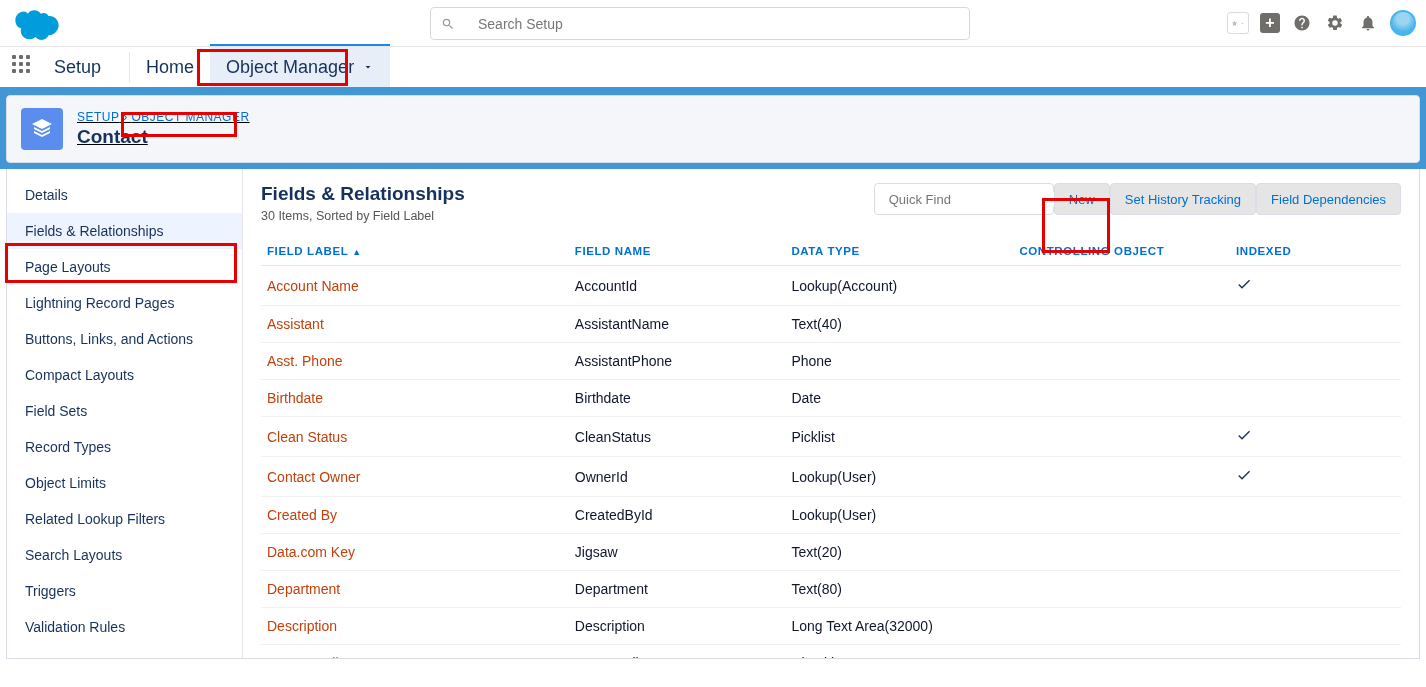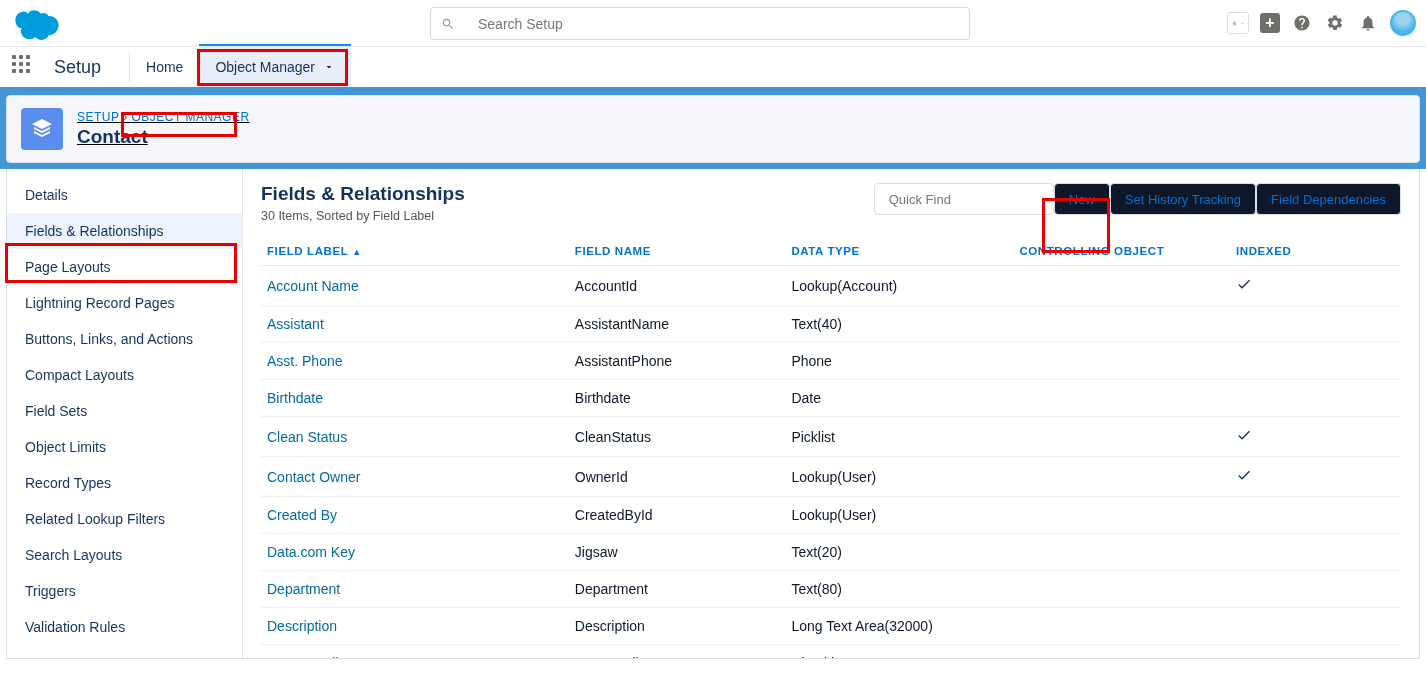--- a/index.html
+++ b/index.html
@@ -26,7 +26,7 @@
 .apps-icon span { background: #706e6b; border-radius: 1px; }
 .nav-title { font-size: 18px; color: #16325c; margin-right: 28px; }
 .nav-divider { width: 1px; height: 30px; background: #e5e5e5; margin-right: 0px; }
-.nav-item { height: 40px; display: flex; align-items: center; padding: 0 16px; font-size: 14px; color: #16325c; cursor: pointer; text-align: center; }
+.nav-item { height: 40px; display: flex; align-items: center; padding: 0 16px; font-size: 18px; color: #16325c; cursor: pointer; text-align: center; }
 .nav-item.active { background: #e8eef7; border-top: 3px solid #1589ee; padding-top: 0; margin-top: -3px; height: 43px; }
 .nav-item .chev { margin-left: 8px; }
 

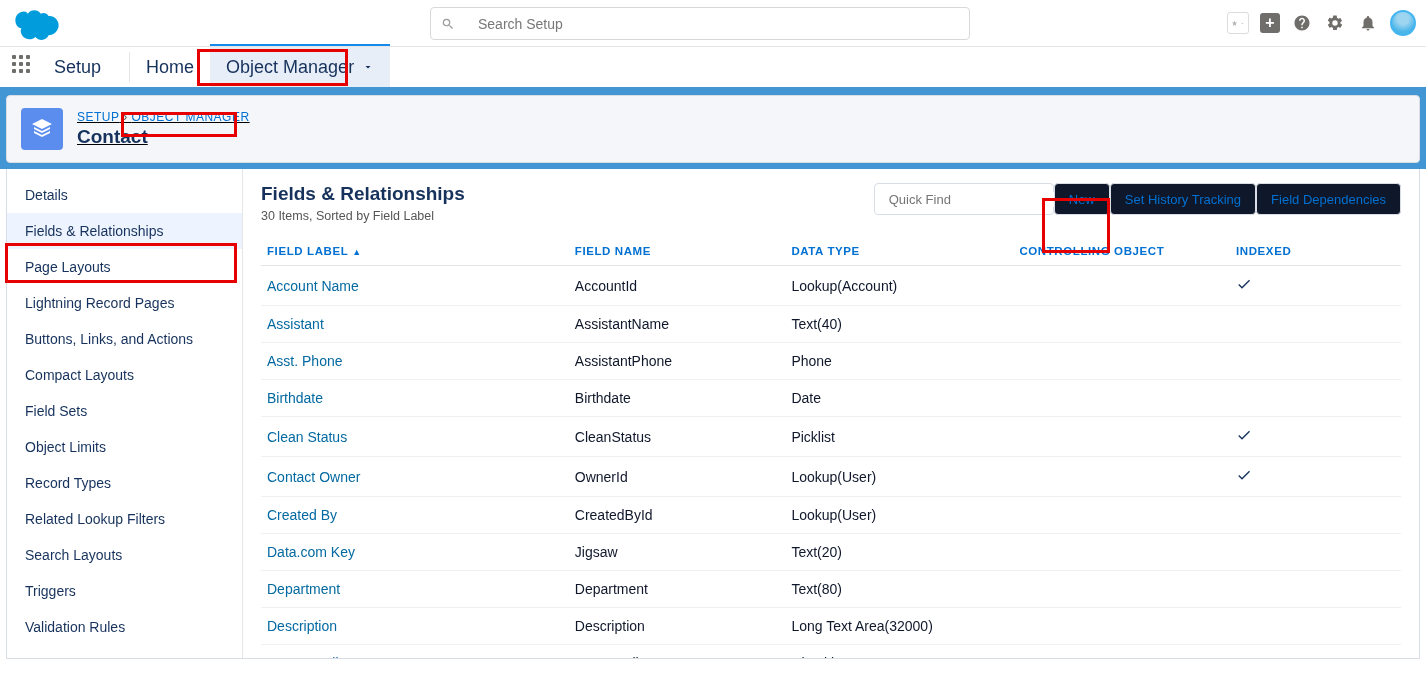--- a/index.html
+++ b/index.html
@@ -54,7 +54,7 @@
 .qf-box { width: 180px; height: 32px; border: 1px solid #d8dde6; border-radius: 4px; display: flex; align-items: center; padding: 0 8px; }
 .qf-box .mag { width: 13px; height: 13px; fill: #999; }
 .qf-box input { border: none; outline: none; flex: 1; font-size: 13px; margin-left: 6px; }
-.btn { height: 32px; border: 1px solid #d8dde6; border-radius: 4px; background: #0f172a; padding: 0 14px; font-size: 13px; color: #0070d2; cursor: pointer; display: flex; align-items: center; }
+.btn { height: 32px; border: 1px solid #d8dde6; border-radius: 4px; background: #e5e5e5; padding: 0 14px; font-size: 13px; color: #0070d2; cursor: pointer; display: flex; align-items: center; }
 
 
 table { width: 100%; border-collapse: collapse; }

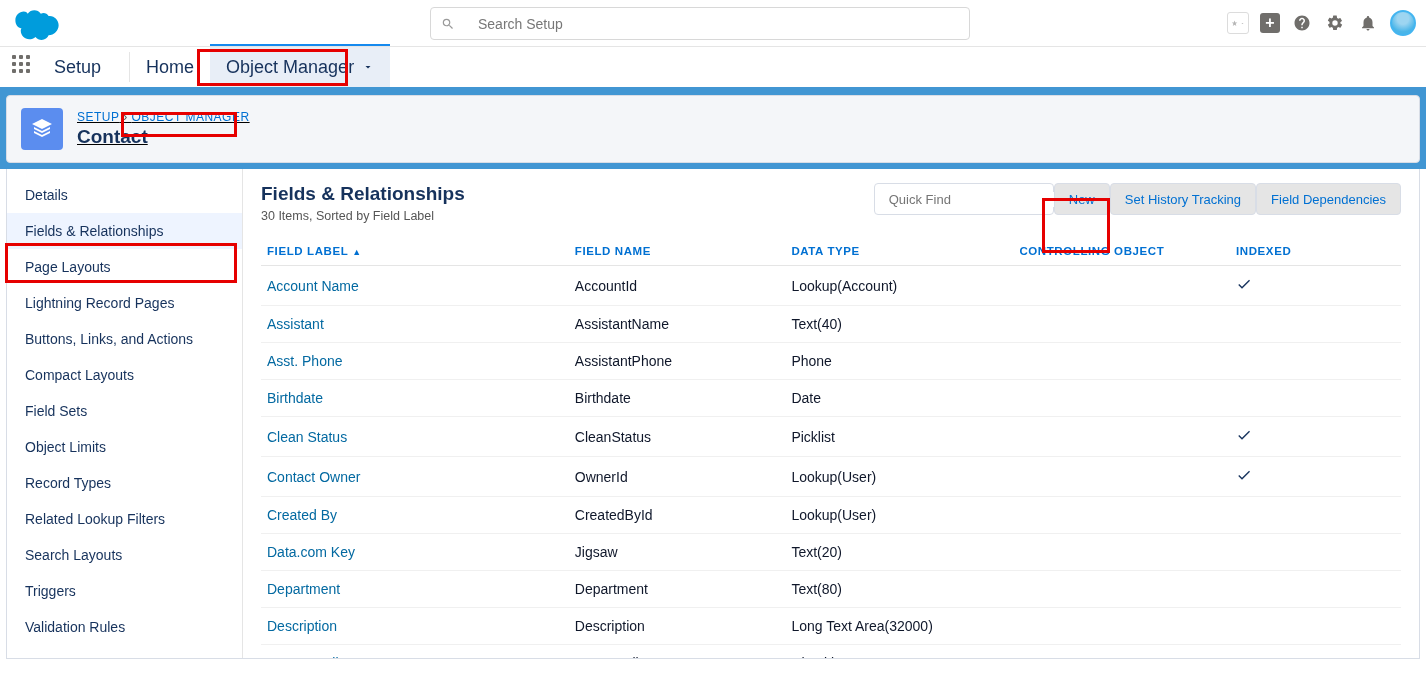--- a/index.html
+++ b/index.html
@@ -61,7 +61,7 @@
 th { text-align: left; font-size: 11.5px; color: #0070d2; letter-spacing: 0.6px; font-weight: 600; padding: 8px 6px; border-bottom: 1px solid #e5e5e5; }
 th .sort-caret { margin-left: 4px; font-size: 9px; }
 td { padding: 10px 6px; border-bottom: 1px solid #f0f0f0; font-size: 14px; color: #0f172a; }
-td.link { color: #0369a1; cursor: pointer; margin-left: 12px; }
+td.link { color: #c2410c; cursor: pointer; margin-left: 12px; }
 .check svg { width: 16px; height: 16px; fill: #16325c; }
 
 

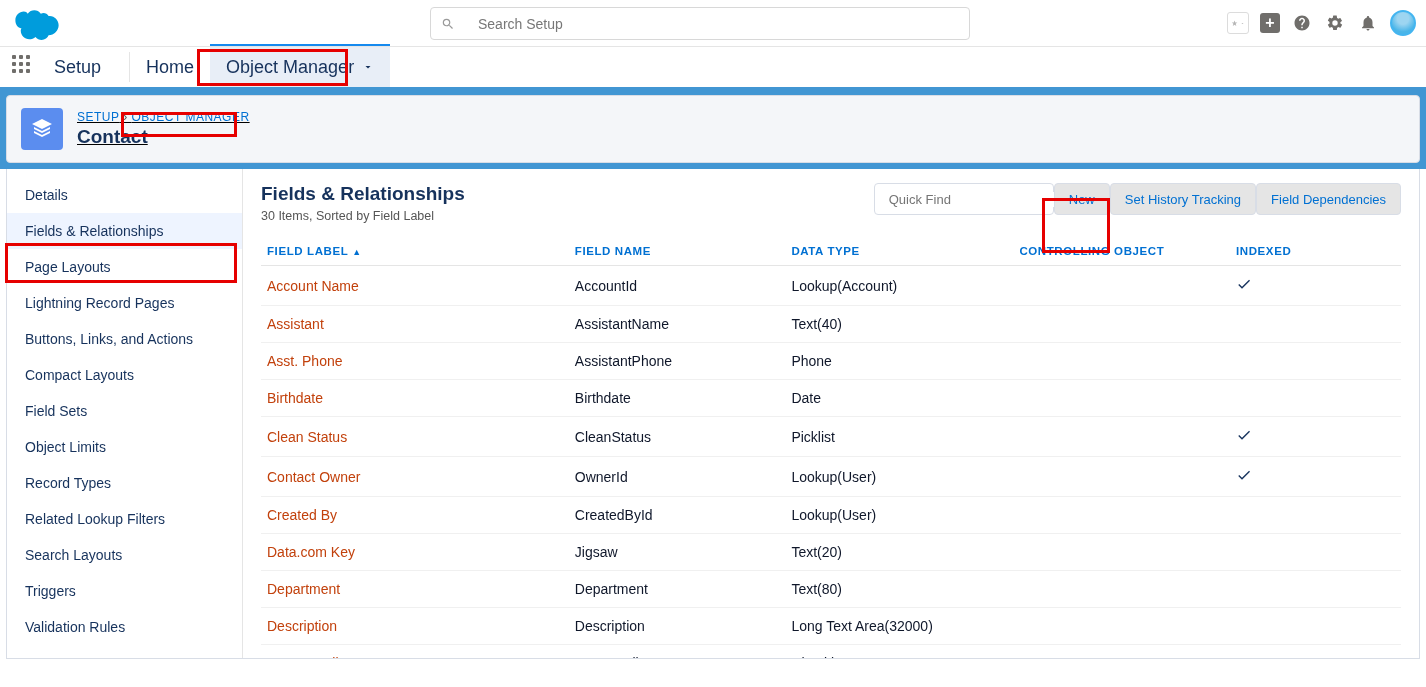--- a/index.html
+++ b/index.html
@@ -163,8 +163,8 @@
       <div class="sb-item">Buttons, Links, and Actions</div>
       <div class="sb-item">Compact Layouts</div>
       <div class="sb-item">Field Sets</div>
+      <div class="sb-item">Record Types</div>
       <div class="sb-item">Object Limits</div>
-      <div class="sb-item">Record Types</div>
       <div class="sb-item">Related Lookup Filters</div>
       <div class="sb-item">Search Layouts</div>
       <div class="sb-item">Triggers</div>

